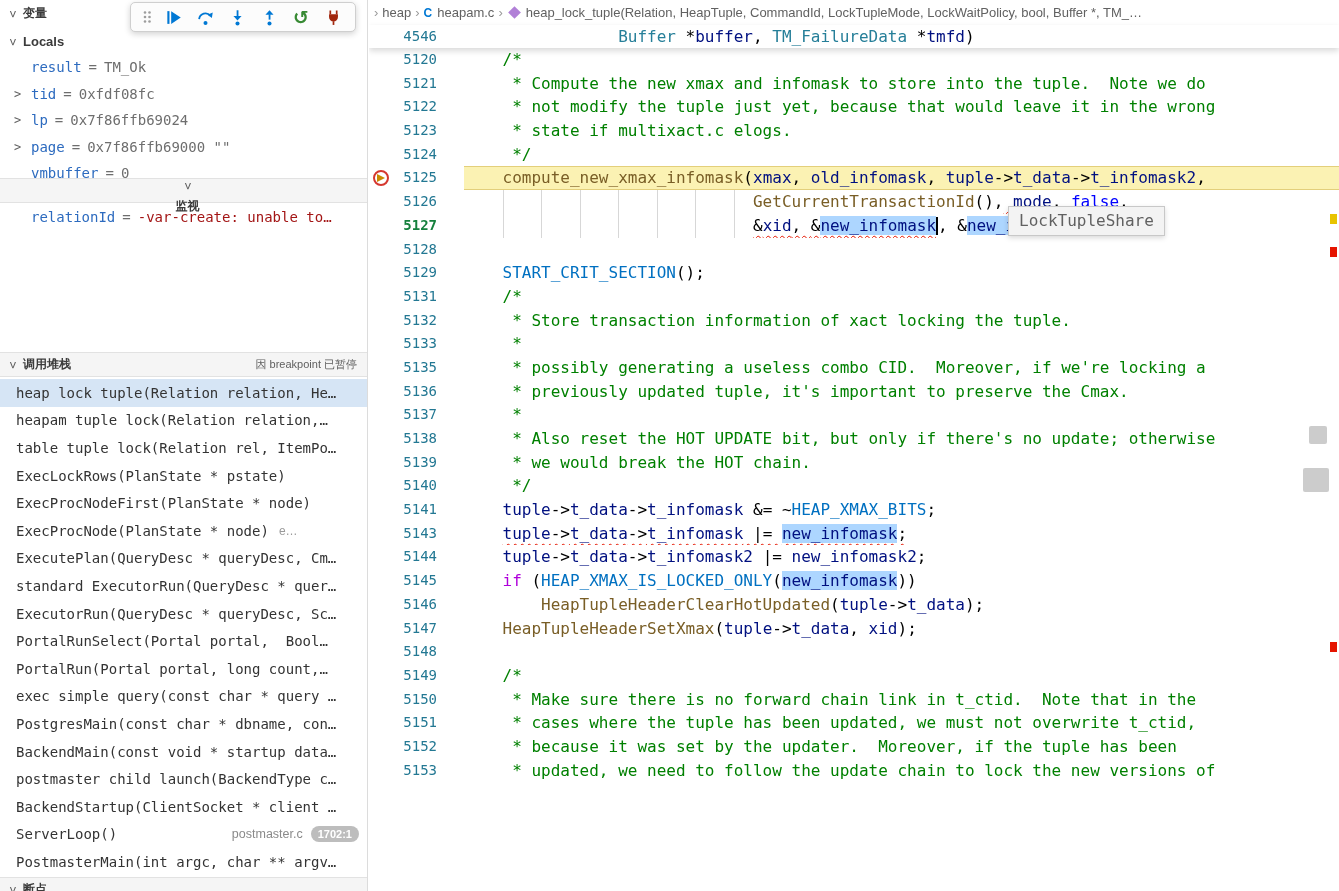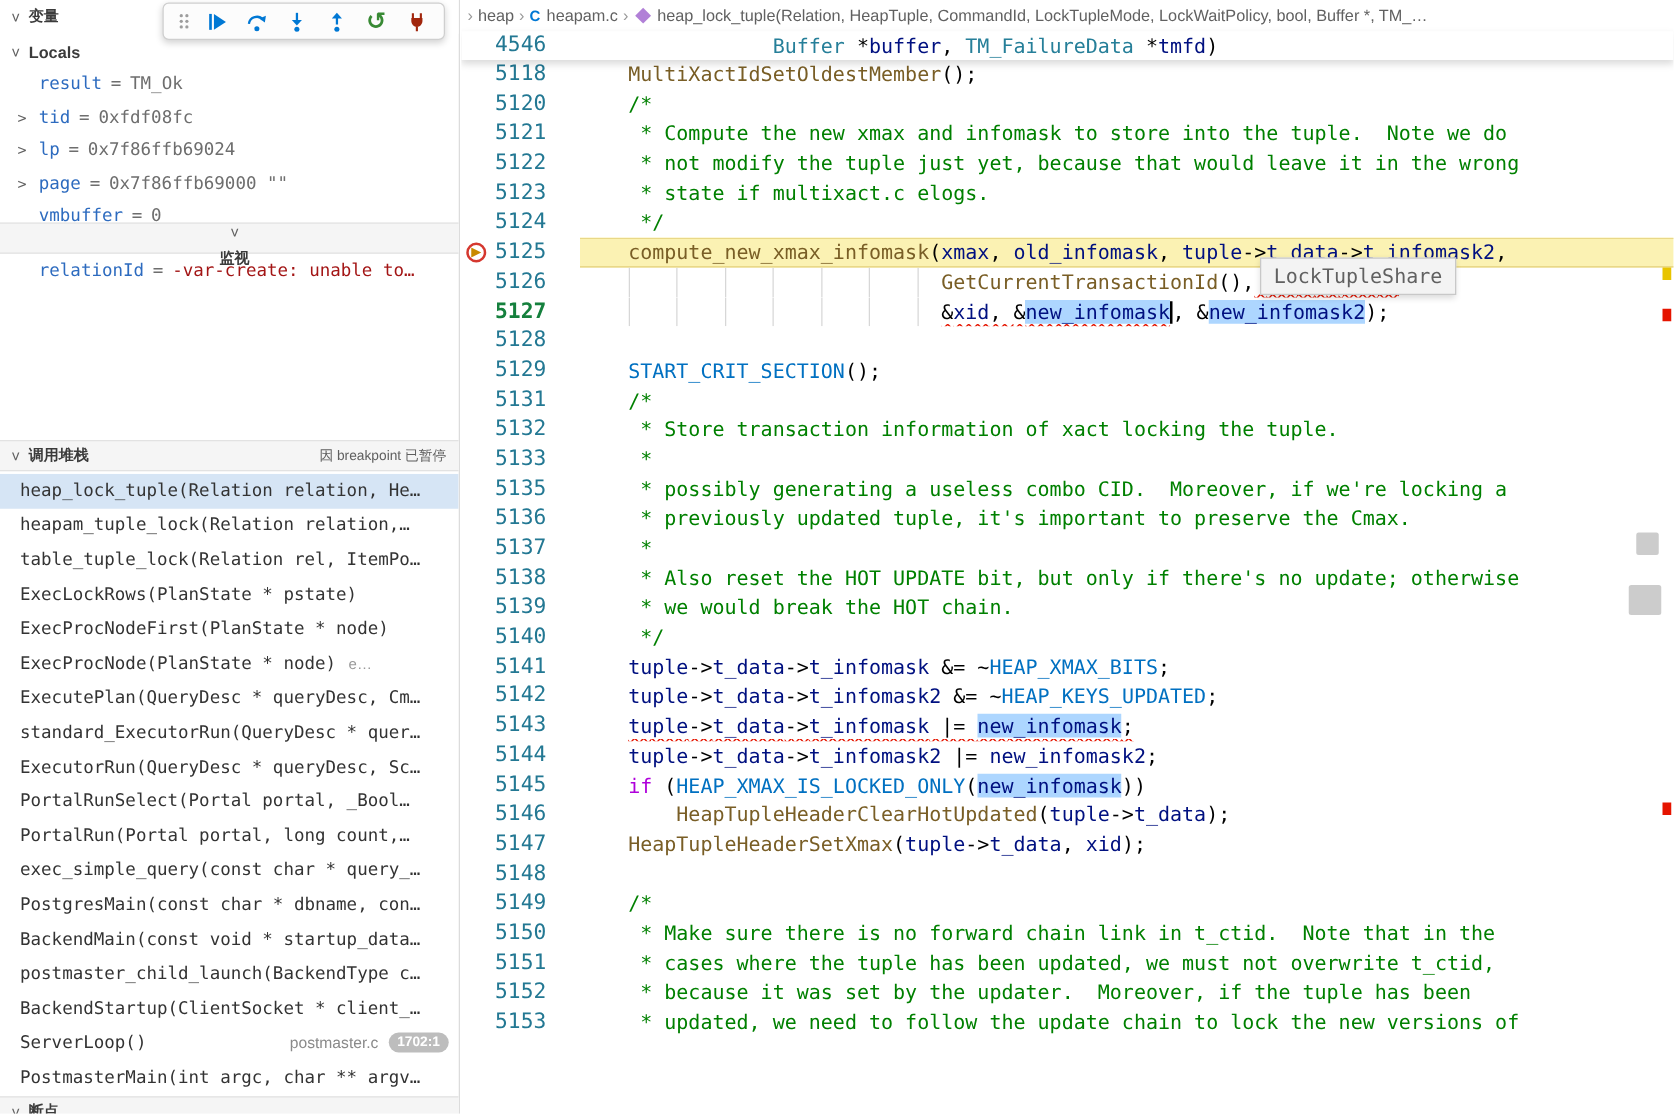--- a/index.html
+++ b/index.html
@@ -69,7 +69,7 @@
     font-family:"DejaVu Sans Mono",monospace; font-size:16px; }
   .sticky .cl { height:23px; line-height:23px; }
   .gutter { width:26px; flex:none; }
-  .num { width:42px; flex:none; text-align:right; color:#237893; font-size:17px; }
+  .num { width:42px; flex:none; text-align:right; color:#237893; font-size:14px; }
   .cl.active .num { color:#15803d; font-weight:700; }
   .text { margin-left:27px; flex:1; position:relative; white-space:pre; overflow:hidden; }
   .cl.debug .text { background:#fbf2b3;

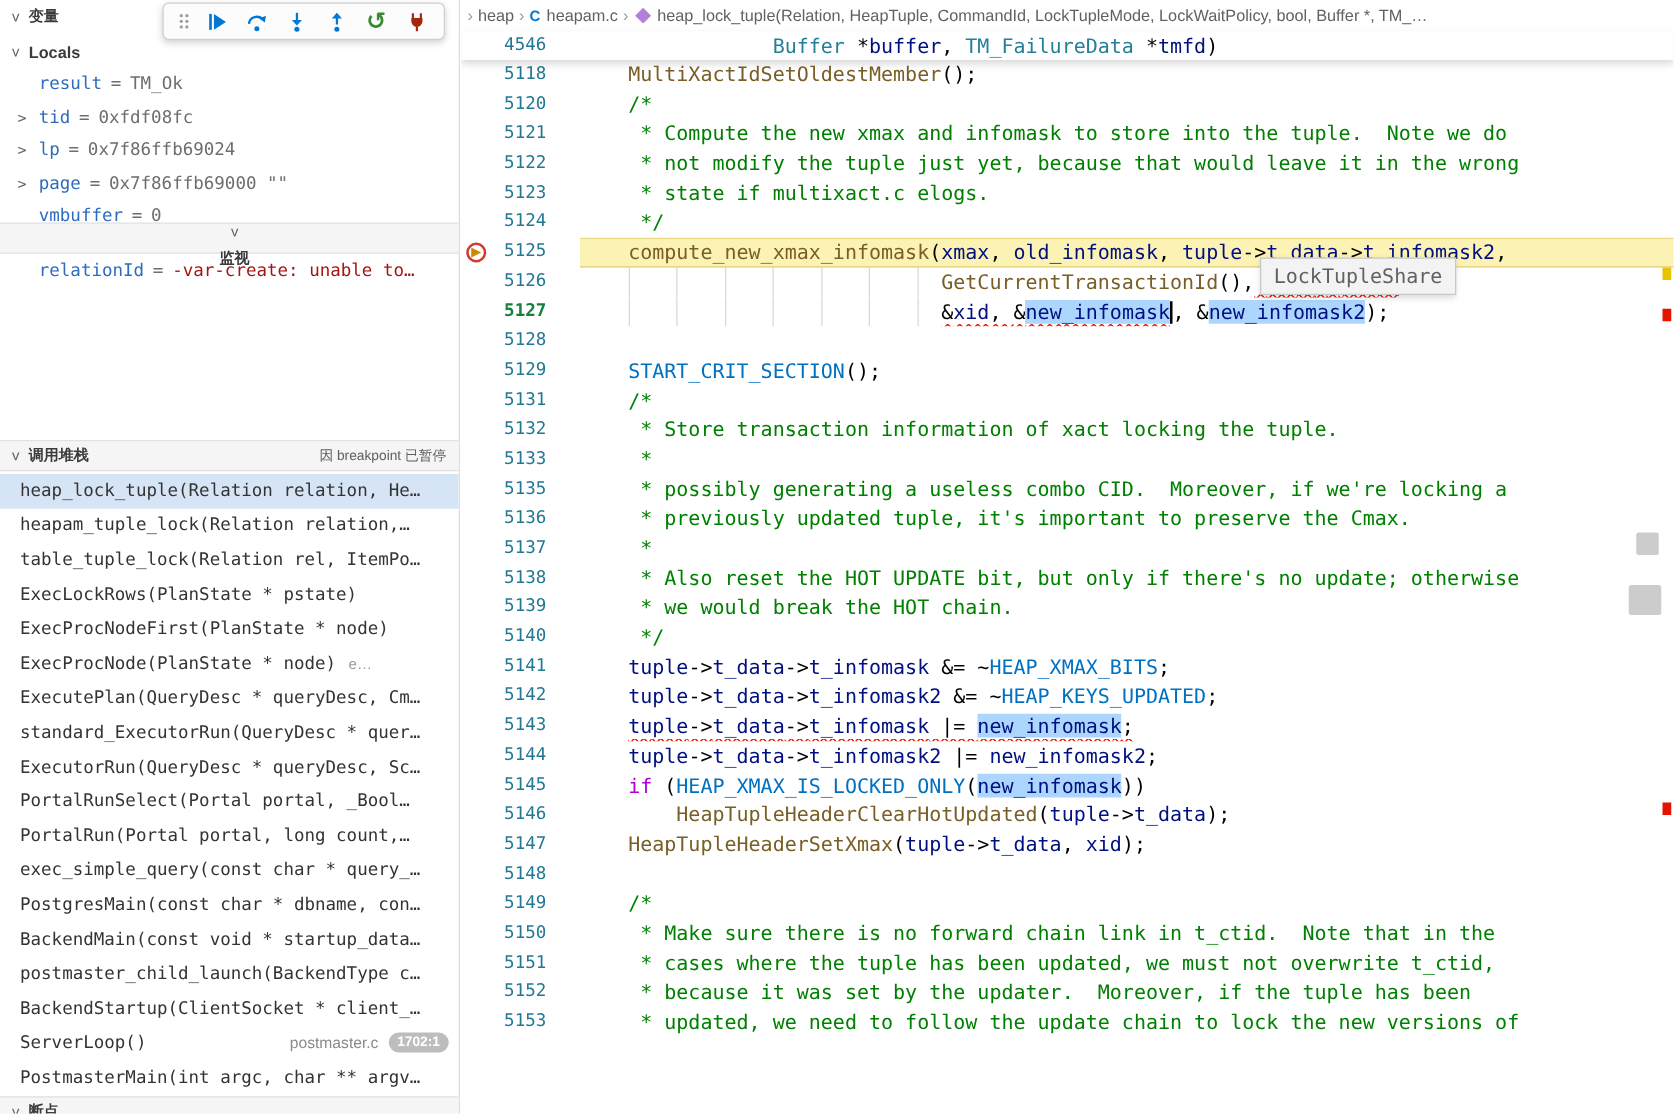--- a/index.html
+++ b/index.html
@@ -312,11 +312,6 @@
     <div class="code" id="code-lines">
         <div class="cl">
           <span class="gutter"></span>
-          <span class="num">5118</span>
-          <span class="text"><span class="tk-d">    </span><span class="tk-f">MultiXactIdSetOldestMember</span><span class="tk-d">();</span></span>
-        </div>
-        <div class="cl">
-          <span class="gutter"></span>
           <span class="num">5120</span>
           <span class="text"><span class="tk-c">    /*</span></span>
         </div>

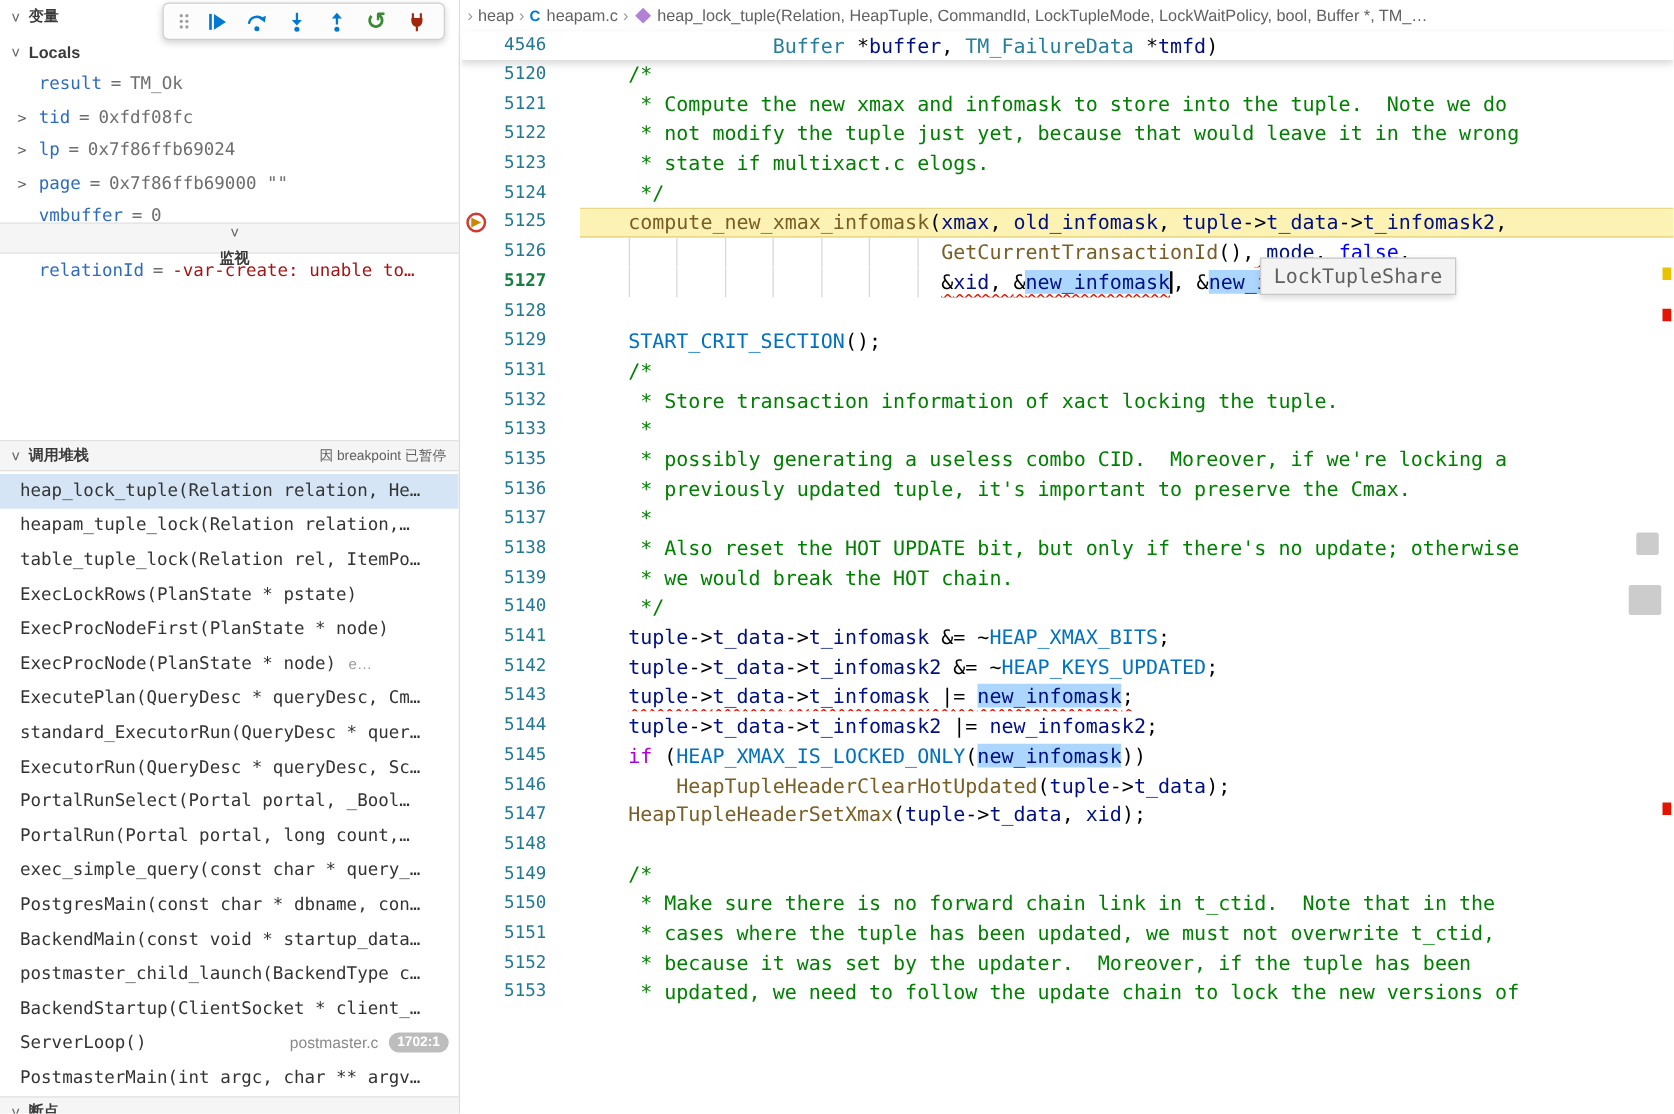--- a/index.html
+++ b/index.html
@@ -414,11 +414,6 @@
         </div>
         <div class="cl">
           <span class="gutter"></span>
-          <span class="num">5142</span>
-          <span class="text"><span class="tk-d">    </span><span class="tk-v">tuple</span><span class="tk-d">-&gt;</span><span class="tk-v">t_data</span><span class="tk-d">-&gt;</span><span class="tk-v">t_infomask2</span><span class="tk-d"> &amp;= ~</span><span class="tk-m">HEAP_KEYS_UPDATED</span><span class="tk-d">;</span></span>
-        </div>
-        <div class="cl">
-          <span class="gutter"></span>
           <span class="num">5143</span>
           <span class="text"><span class="tk-d">    </span><span class="tk-v sq">tuple</span><span class="tk-d sq">-&gt;</span><span class="tk-v sq">t_data</span><span class="tk-d sq">-&gt;</span><span class="tk-v sq">t_infomask</span><span class="tk-d sq"> |= </span><span class="tk-v sq wh">new_infomask</span><span class="tk-d sq">;</span></span>
         </div>

